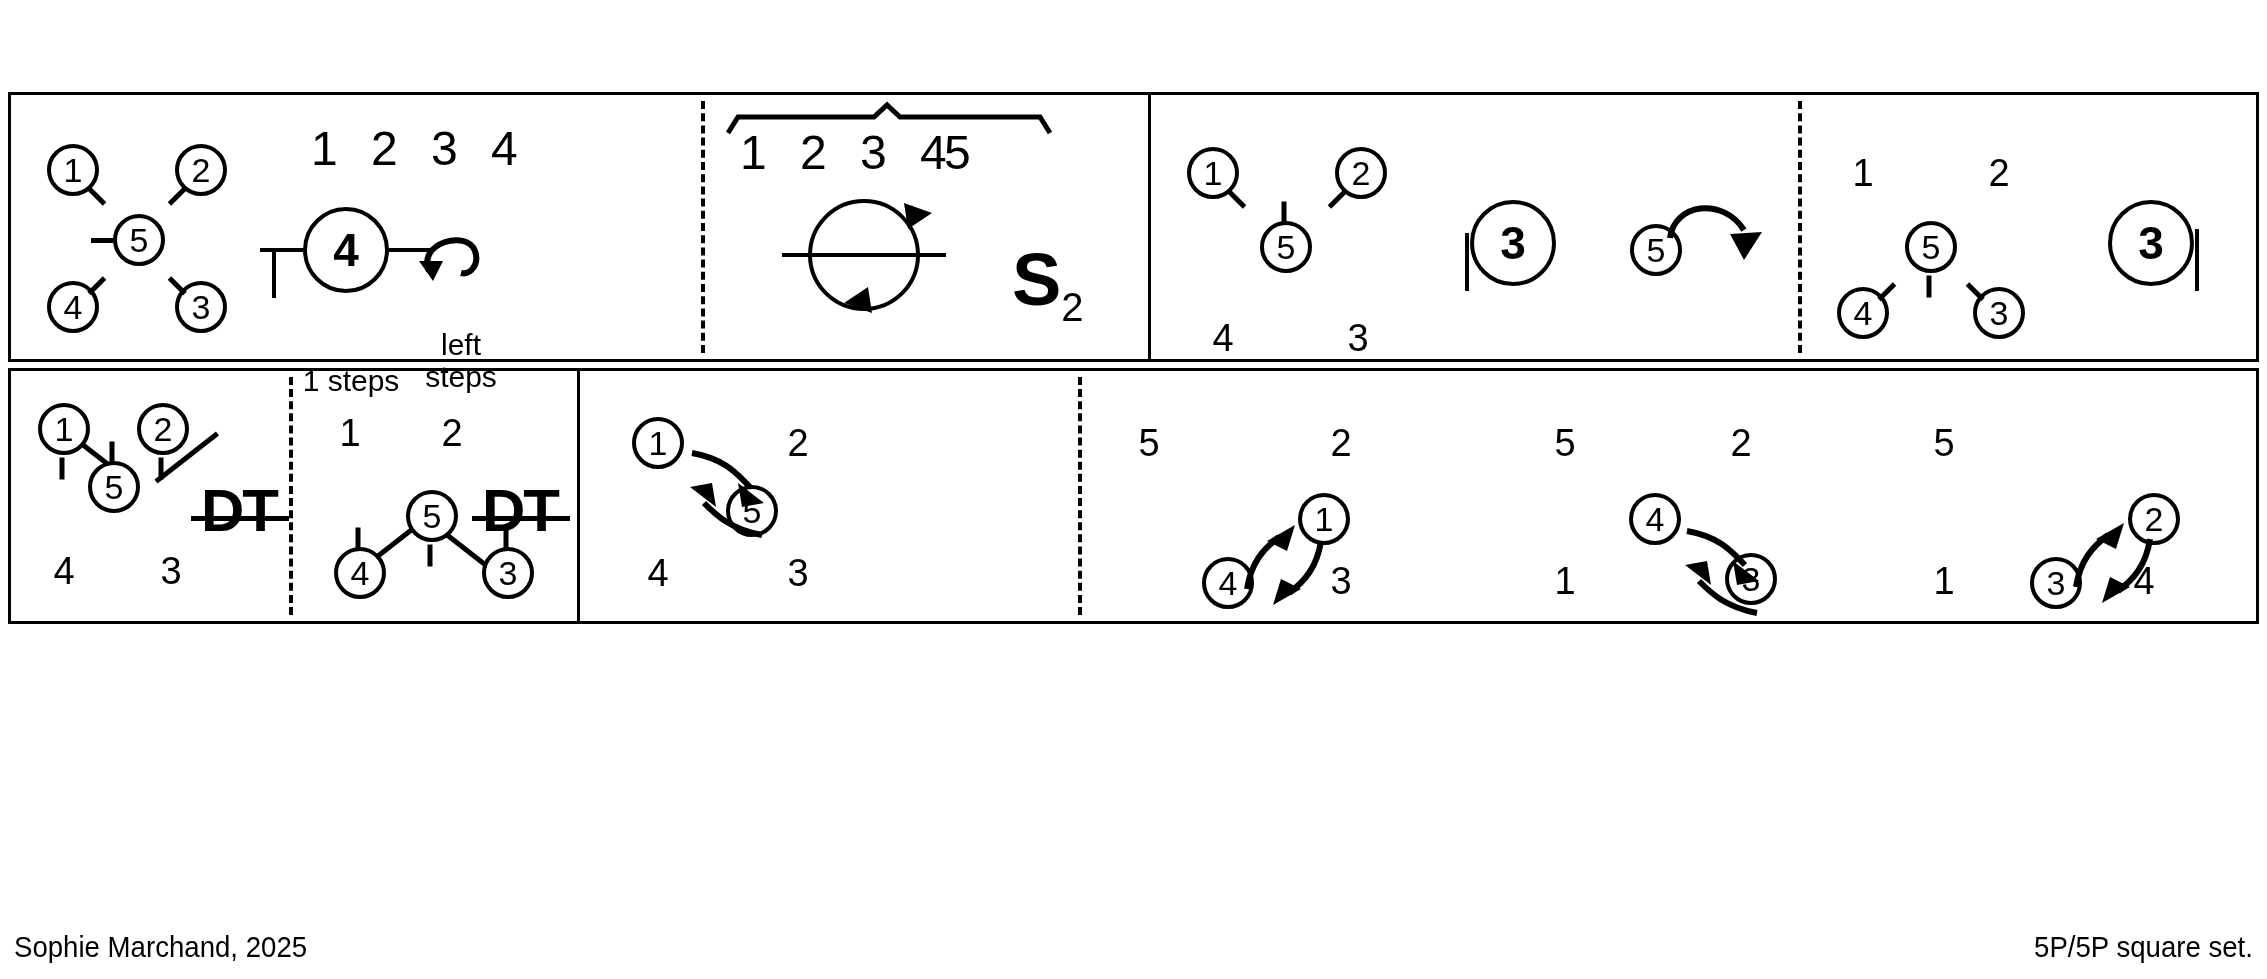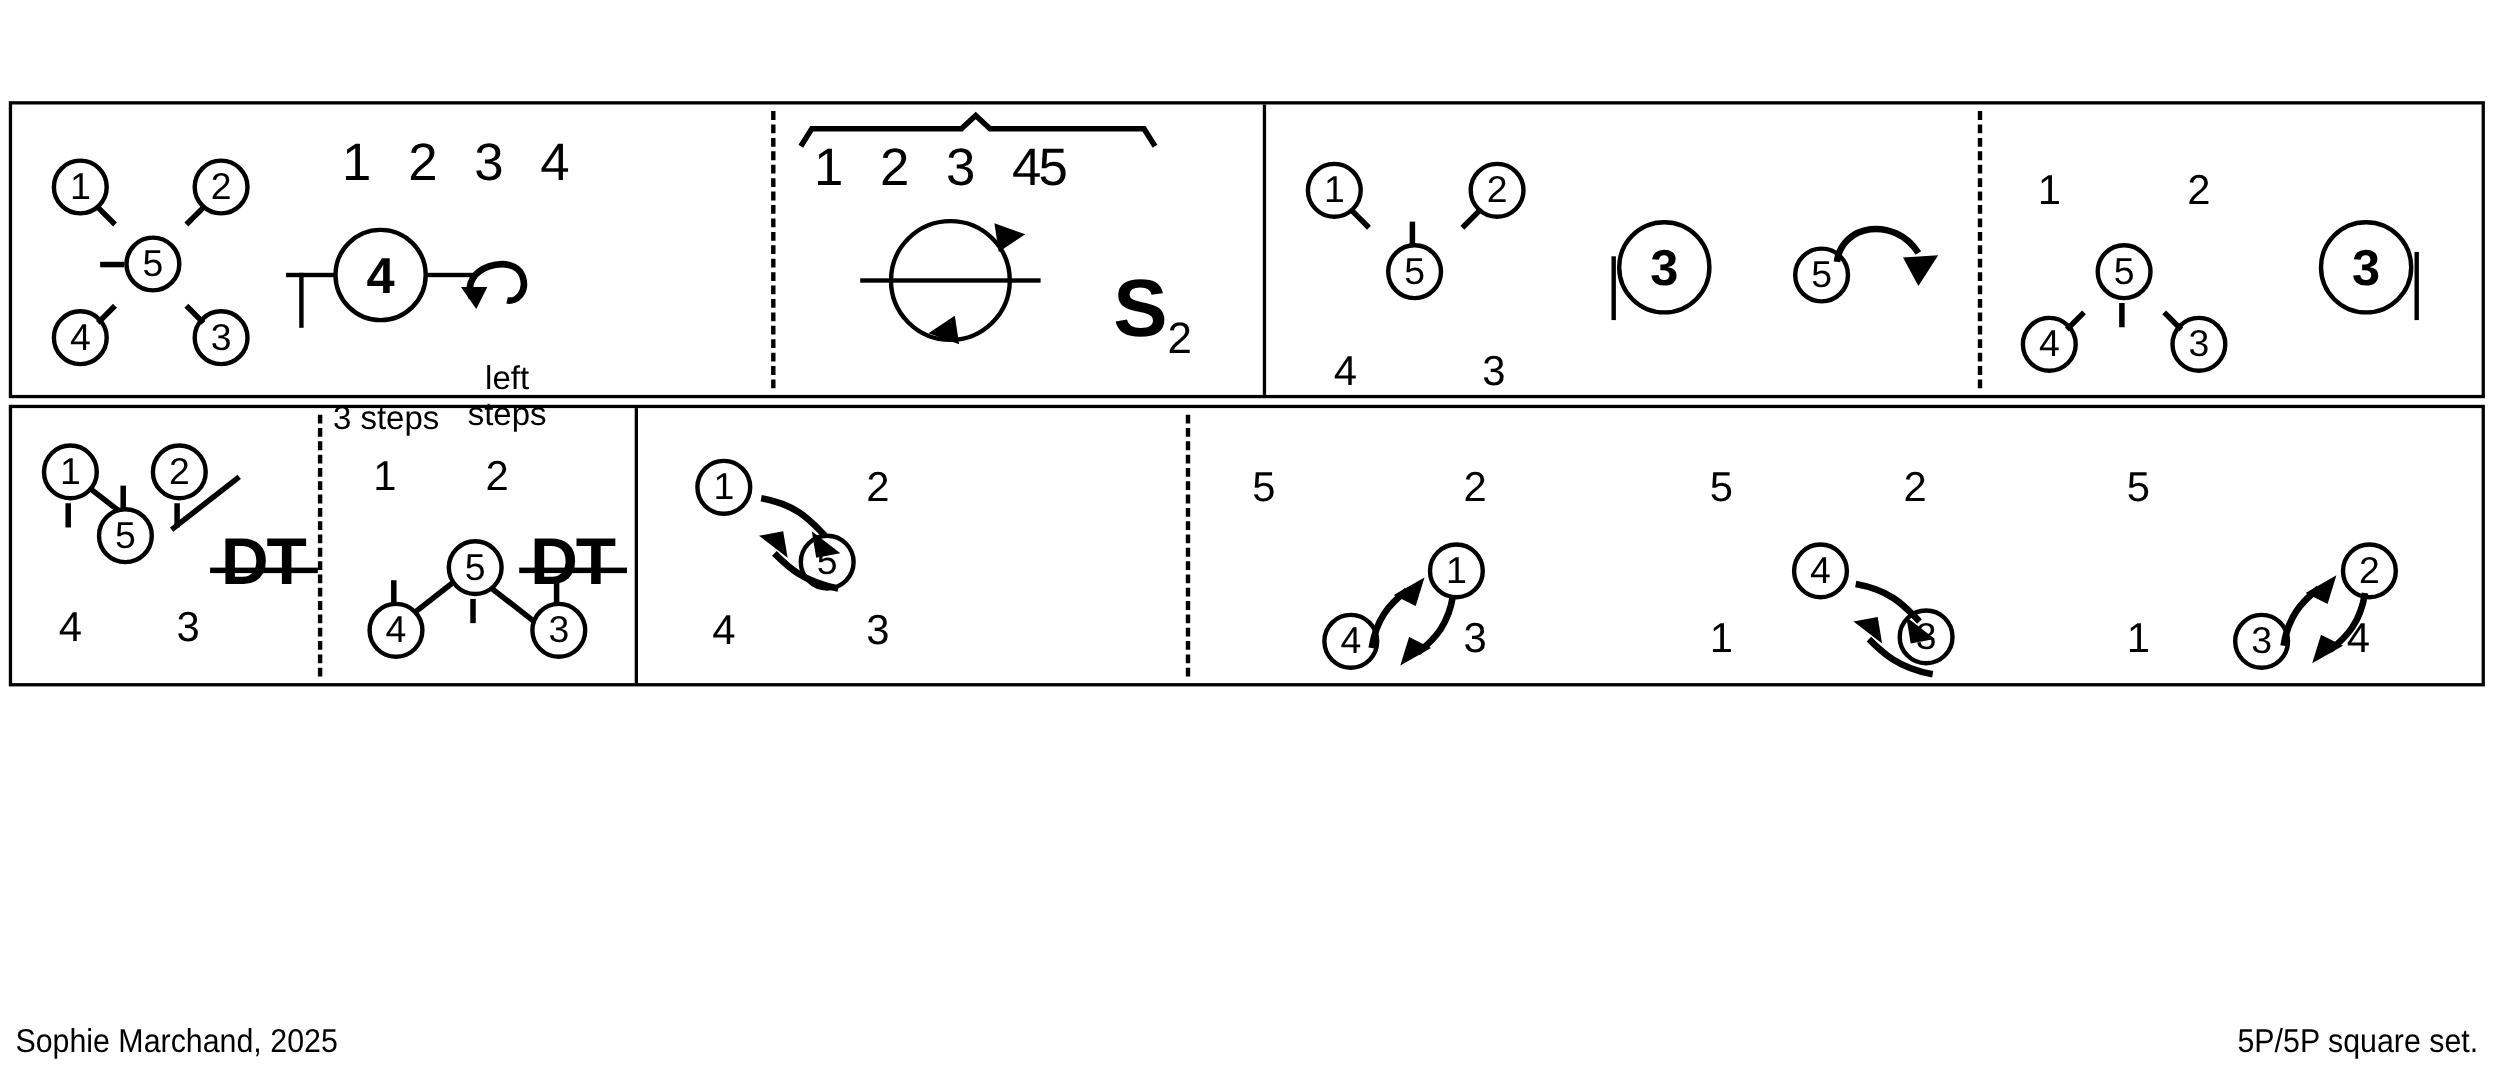--- a/index.html
+++ b/index.html
@@ -122,7 +122,7 @@
         <div class="vline" style="left:-74px;top:-2px;height:50px;"></div>
         <div class="circ big">4</div>
       </div>
-      <div class="smalltxt" style="left:280px;top:270px;width:120px;">3 steps</div>
+      <div class="smalltxt" style="left:280px;top:270px;width:120px;">1 steps</div>
 
       <svg style="left:400px;top:130px;" width="90" height="70" viewBox="0 0 90 70">
         <path d="M18,46 C6,18 56,4 64,26 C69,41 58,50 50,48" fill="none" stroke="#000" stroke-width="6"></path>

